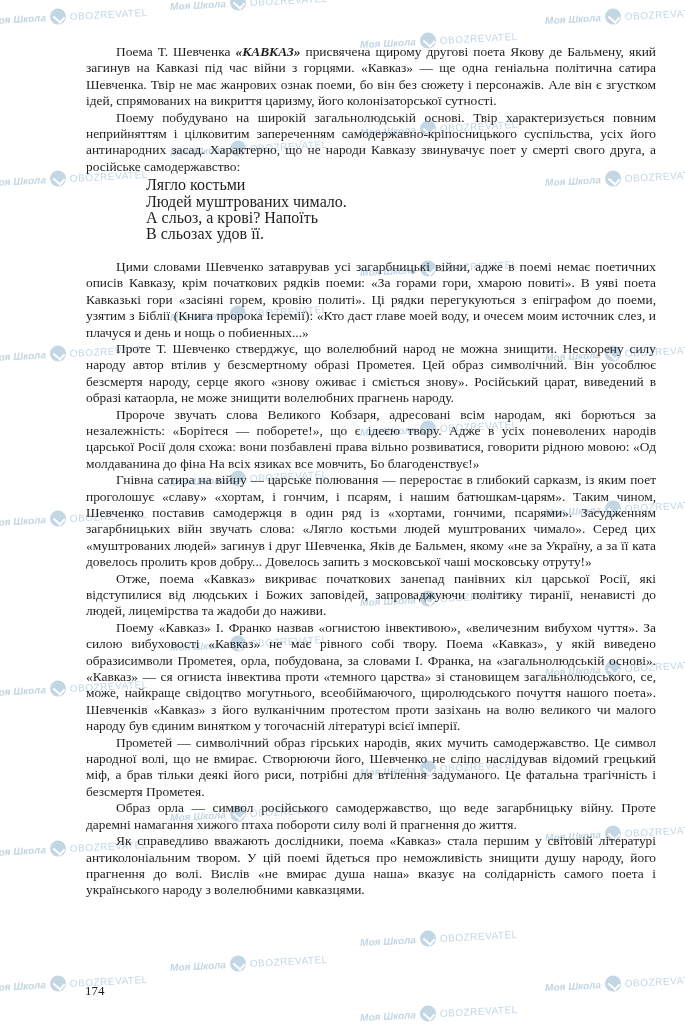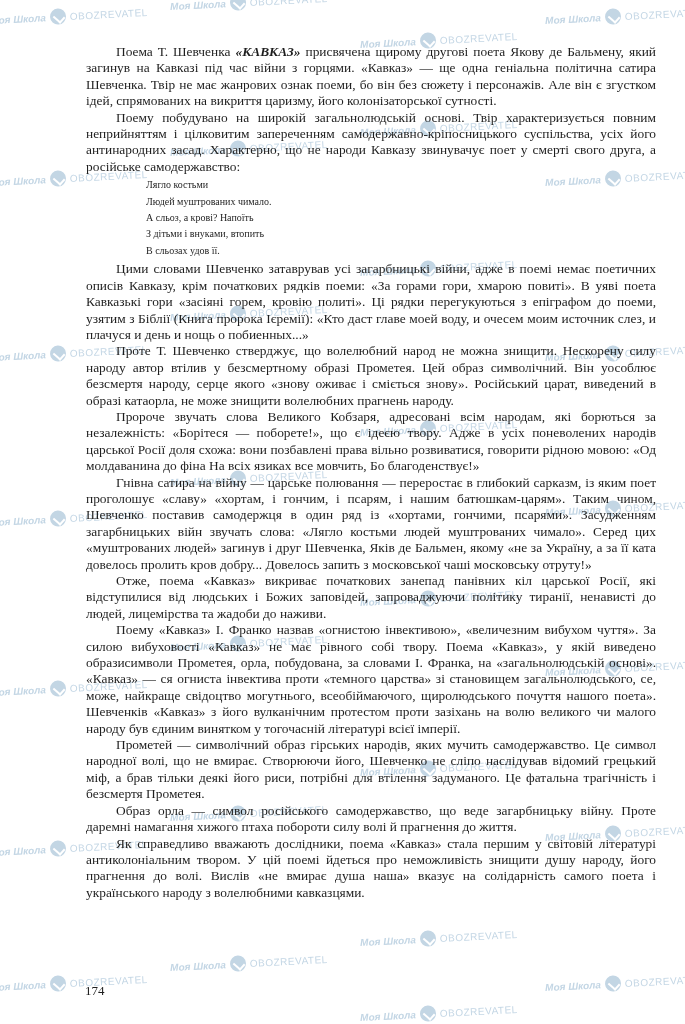--- a/index.html
+++ b/index.html
@@ -78,8 +78,8 @@
       font-style: italic;
     }
     .verse {
-      margin: 2px 0 2px 60px;
-      font-size: 10px;
+      margin: 2px 0 16px 60px;
+      font-size: 16px;
       line-height: 16.4px;
     }
     .verse-line {

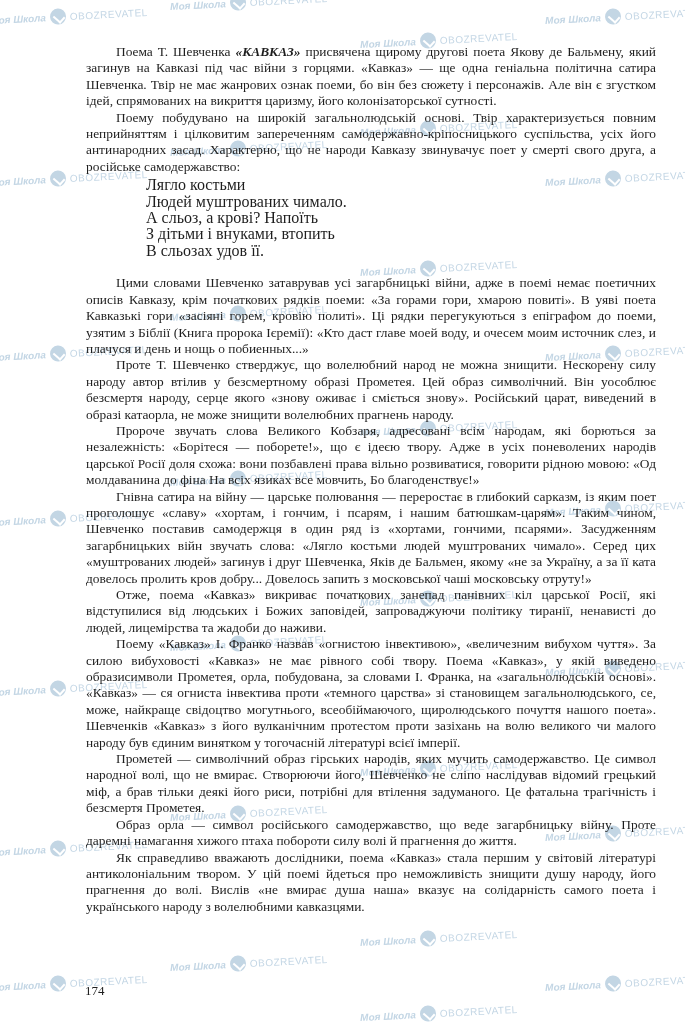--- a/index.html
+++ b/index.html
@@ -258,7 +258,6 @@
     <span class="verse-line">Лягло костьми</span>
     <span class="verse-line">Людей муштрованих чимало.</span>
     <span class="verse-line">А сльоз, а крові? Напоїть</span>
-    <span class="verse-line">З дітьми і внуками, втопить</span>
     <span class="verse-line">В сльозах удов її.</span>
   </div>
 

